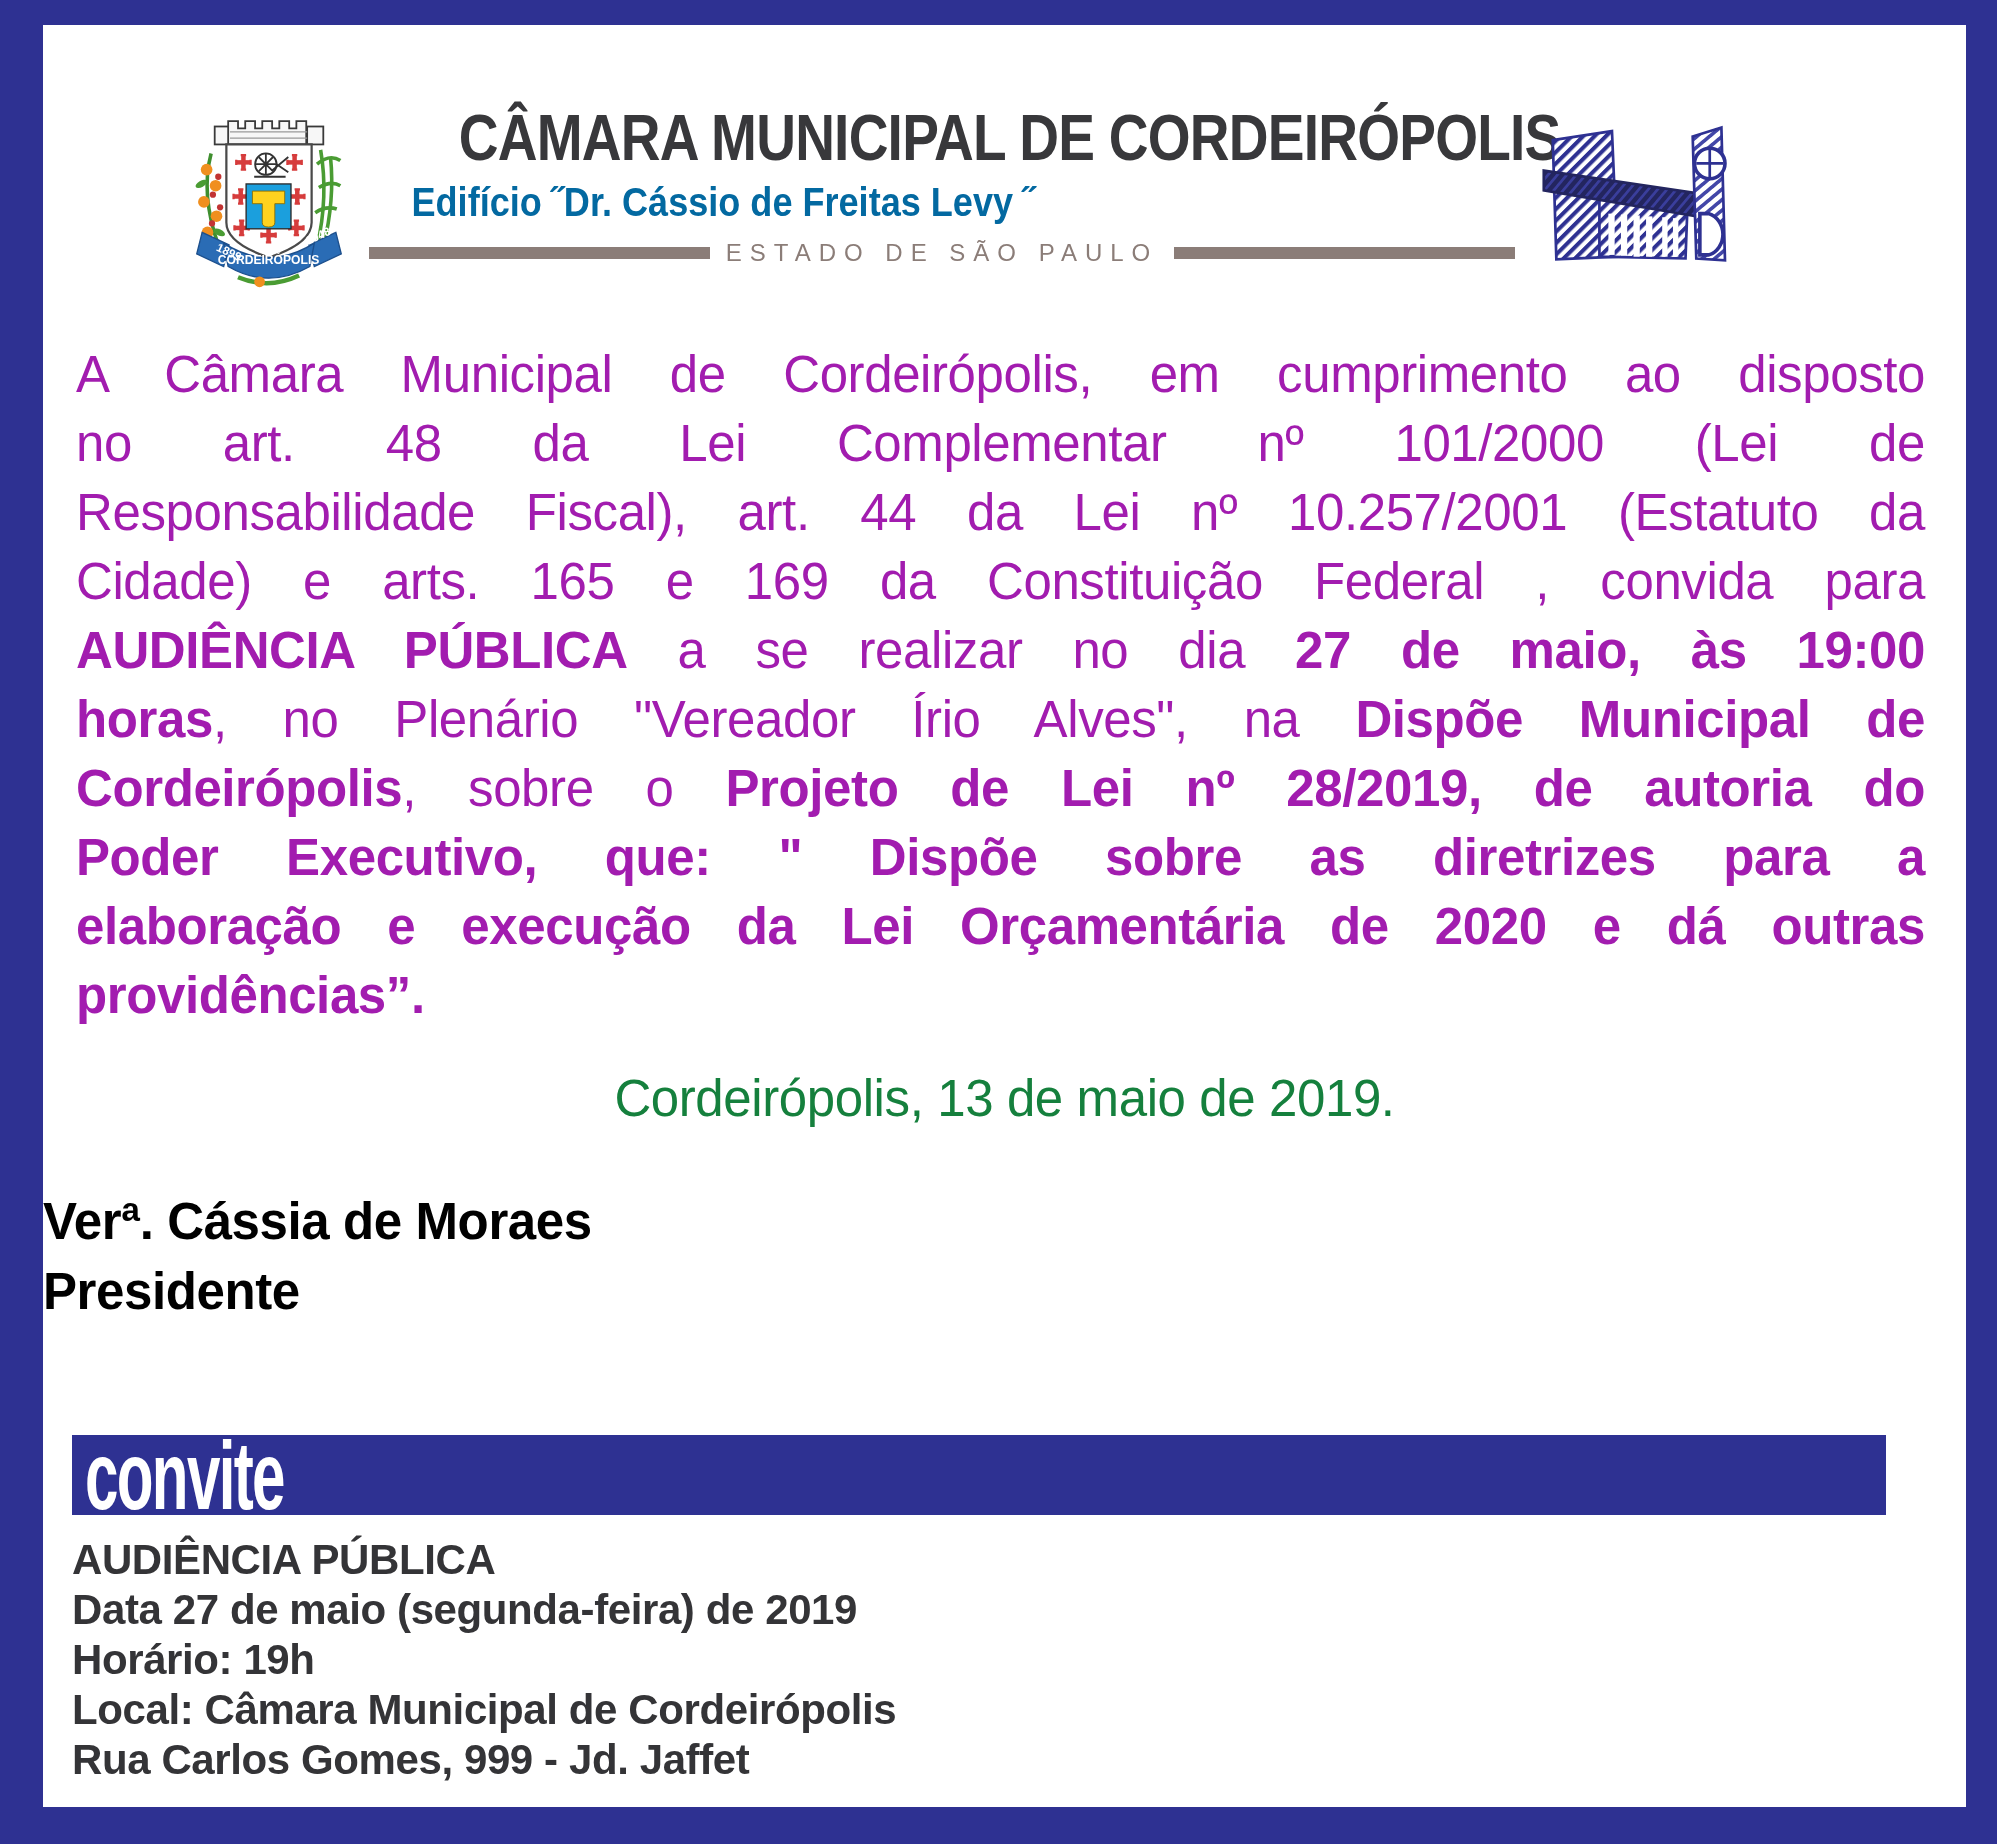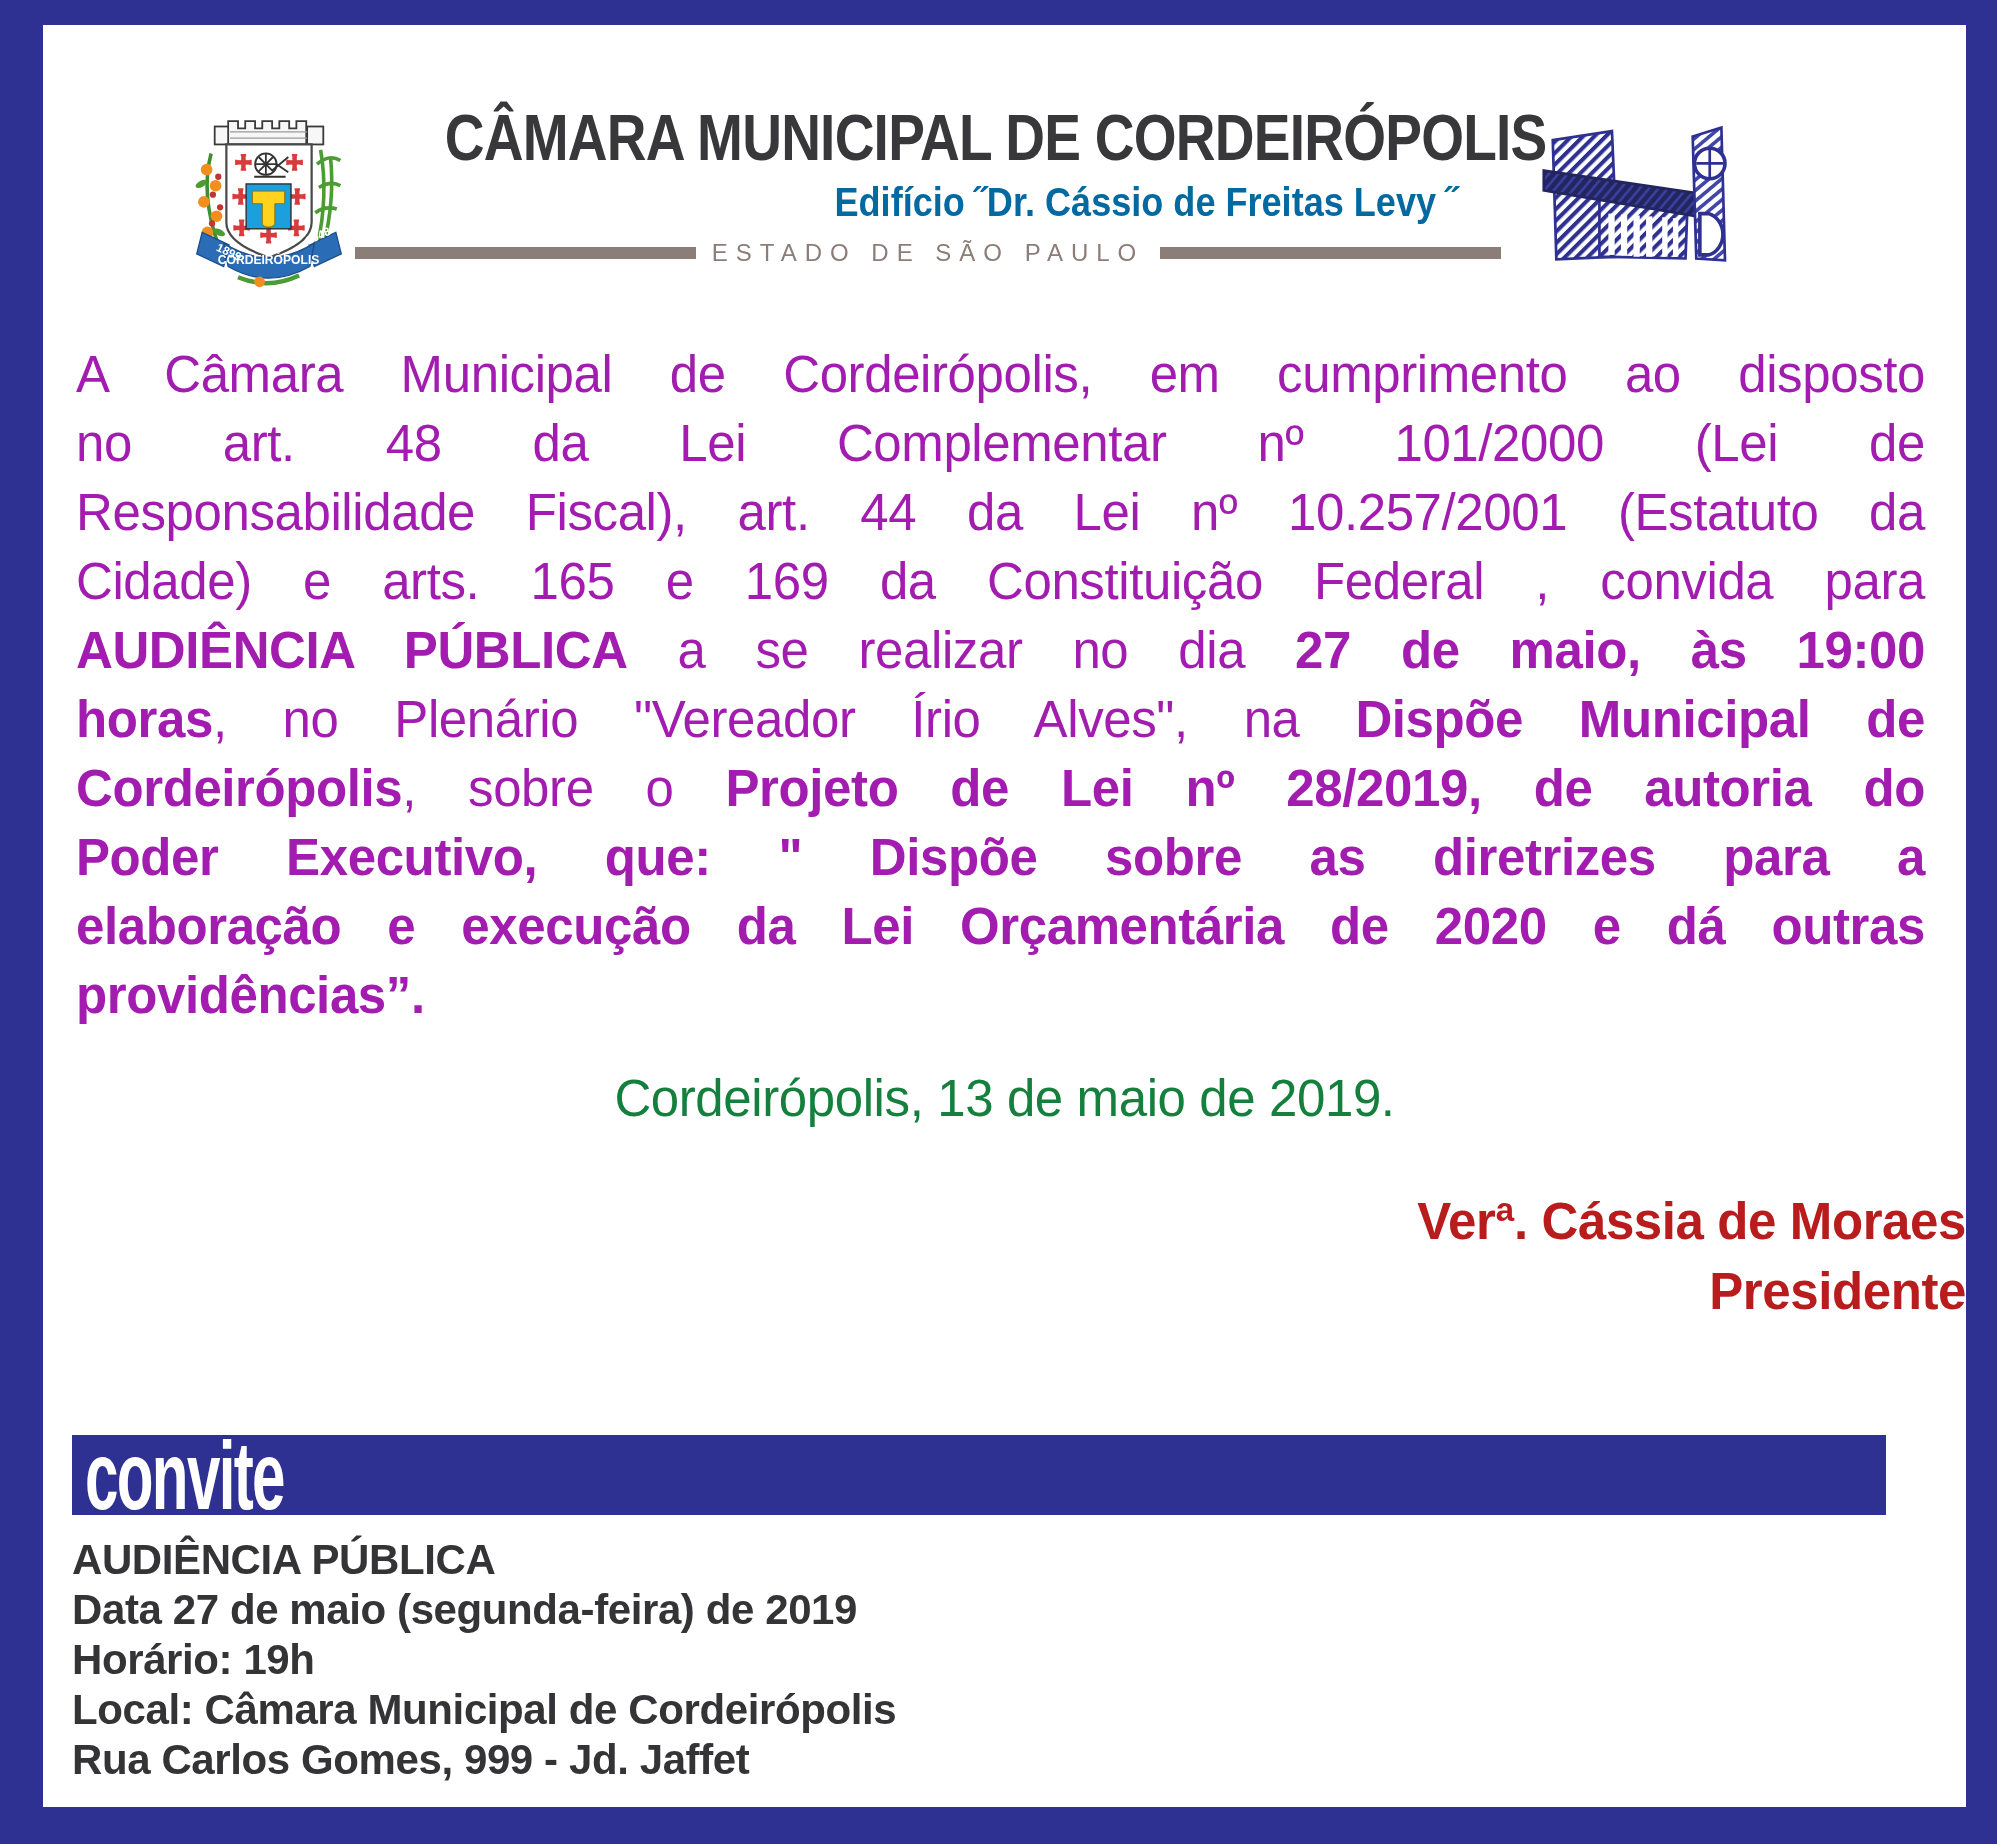--- a/index.html
+++ b/index.html
@@ -11,7 +11,7 @@
   .abs{position:absolute;}
   
   #crest{left:134px;top:75px;width:184px;height:193px;}
-  #header-text{left:312px;top:77px;width:1146px;text-align:right;}
+  #header-text{left:326px;top:77px;width:1146px;text-align:left;}
   .title{font-weight:bold;font-size:64px;line-height:72px;color:#38383b;letter-spacing:-0.9px;white-space:nowrap;}
   .title-inner{display:inline-block;transform:scaleX(.86);}
   .subtitle{margin-top:5.4px;font-weight:bold;font-size:41px;line-height:47px;color:#0369a1;white-space:nowrap;}

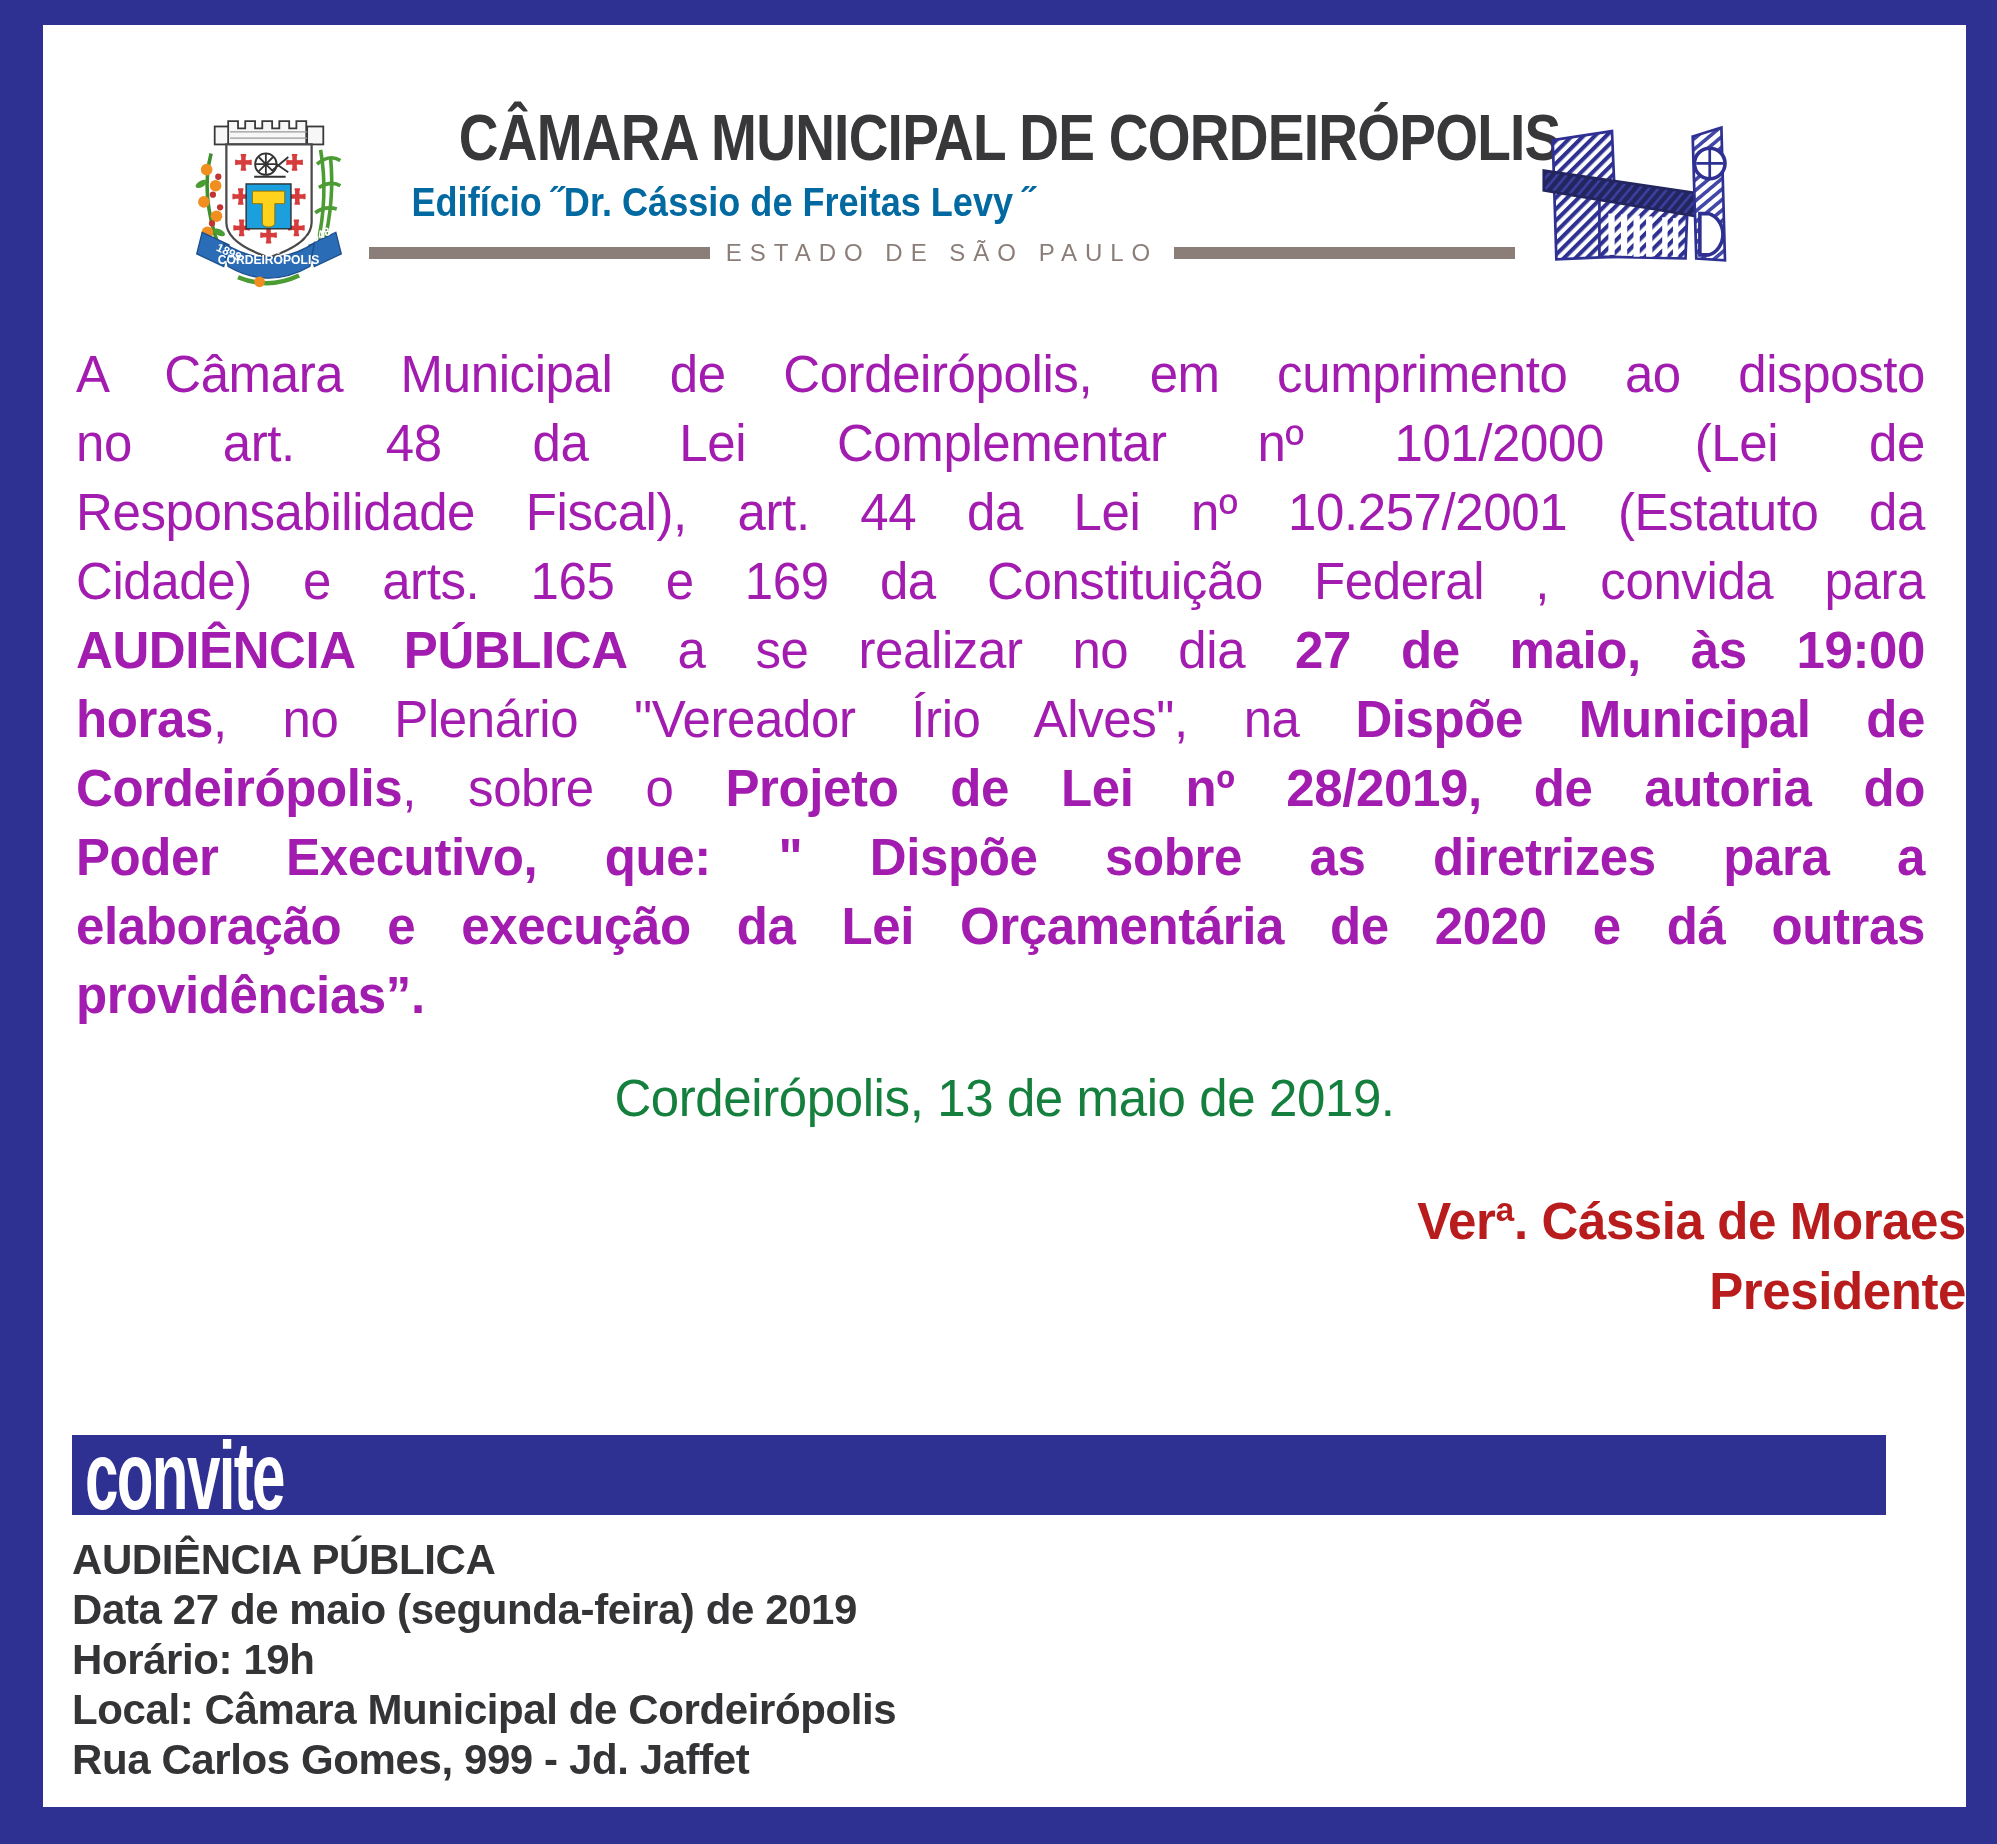--- a/index.html
+++ b/index.html
@@ -27,7 +27,7 @@
   .b{font-weight:bold;}
   
   #dateline{left:0;top:1039px;width:100%;text-align:center;font-size:51px;line-height:69px;color:#15803d;letter-spacing:-0.4px;}
-  #signature{left:0;top:1162px;width:100%;text-align:right;font-weight:bold;font-size:51px;line-height:70px;color:#b91c1c;letter-spacing:-0.4px;}
+  #signature{left:0;top:1162px;width:100%;text-align:left;font-weight:bold;font-size:51px;line-height:70px;color:#000000;letter-spacing:-0.4px;}
   
   #banner{left:29px;top:1410px;width:1814px;height:80px;background:#2e3192;display:flex;align-items:center;overflow:visible;}
   #banner-label{color:#ffffff;font-weight:bold;font-size:97px;line-height:81px;margin-left:12.5px;letter-spacing:-2.7px;transform:scaleX(.62);transform-origin:left center;white-space:nowrap;}

